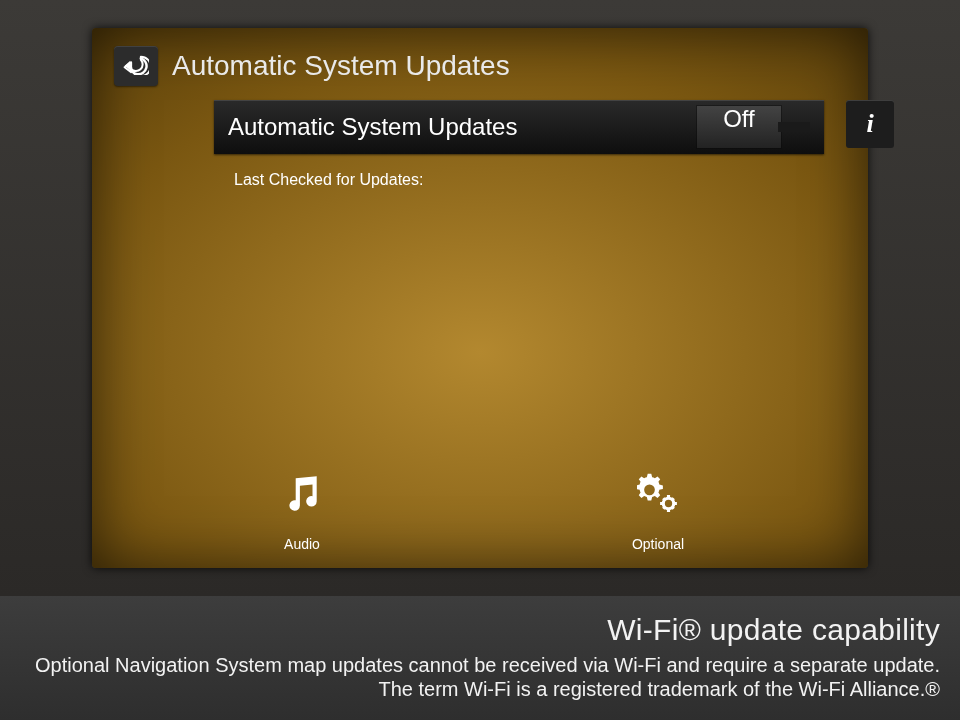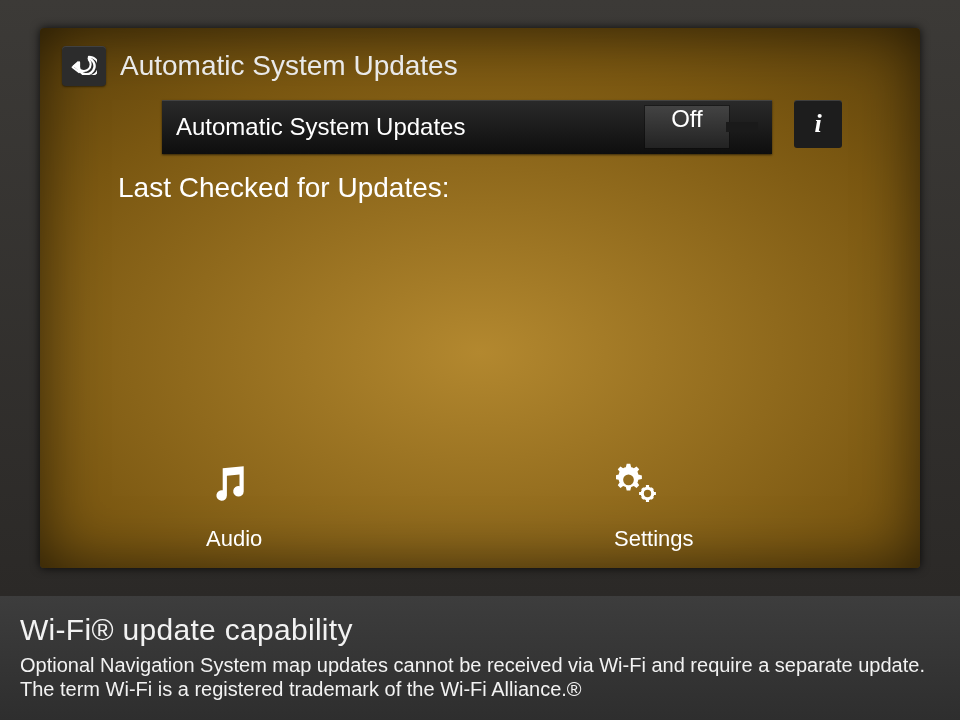--- a/index.html
+++ b/index.html
@@ -11,7 +11,7 @@
     padding-top: 28px;
   }
   .screen {
-    width: 880px; height: 540px;
+    width: 776px; height: 540px;
     border-radius: 4px;
     background: radial-gradient(ellipse 120% 120% at 50% 60%, #b3882f 0%, #7a5711 45%, #231700 100%);
     box-shadow: inset 0 0 60px rgba(0,0,0,.6), 0 0 10px rgba(0,0,0,.8);

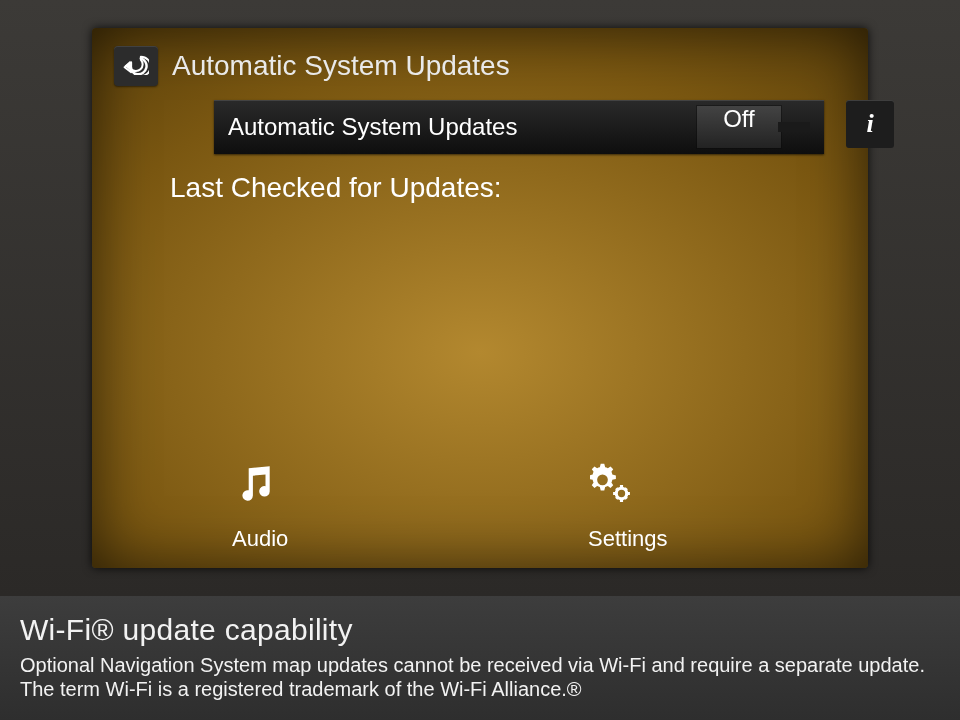--- a/index.html
+++ b/index.html
@@ -55,7 +55,7 @@
     box-shadow: inset 0 1px 0 rgba(255,255,255,.15);
     cursor: pointer;
   }
-  .status-block { margin-left: 56px; margin-top: 10px; color: #fff; font-size: 28px; line-height: 1.3; }
+  .status-block { margin-left: 120px; margin-top: 10px; color: #fff; font-size: 16px; line-height: 1.3; }
   .spacer { flex: 1; }
   .navbar { display: flex; justify-content: space-around; padding: 0 10px 6px 10px; }
   .nav-item { display: flex; flex-direction: column; gap: 20px; color: #fff; font-size: 22px; cursor: pointer; width: 140px; }

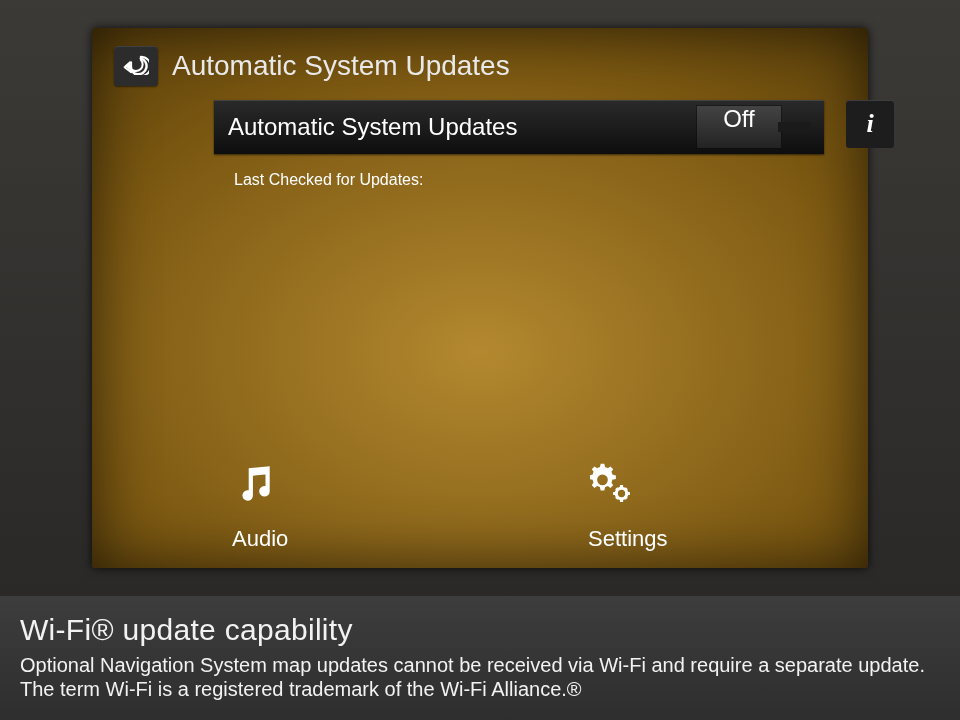--- a/index.html
+++ b/index.html
@@ -58,7 +58,7 @@
   .status-block { margin-left: 120px; margin-top: 10px; color: #fff; font-size: 16px; line-height: 1.3; }
   .spacer { flex: 1; }
   .navbar { display: flex; justify-content: space-around; padding: 0 10px 6px 10px; }
-  .nav-item { display: flex; flex-direction: column; gap: 20px; color: #fff; font-size: 22px; cursor: pointer; width: 140px; }
+  .nav-item { display: flex; flex-direction: column; align-items: center; gap: 20px; color: #fff; font-size: 14px; cursor: pointer; width: 140px; }
   .nav-icon { width: 46px; height: 46px; display: flex; align-items: center; justify-content: center; }
   .nav-icon svg { width: 42px; height: 42px; fill: #fff; }
   .nav-icon.active svg { fill: #ff9a1f; filter: drop-shadow(0 0 6px #ff9a1f); }

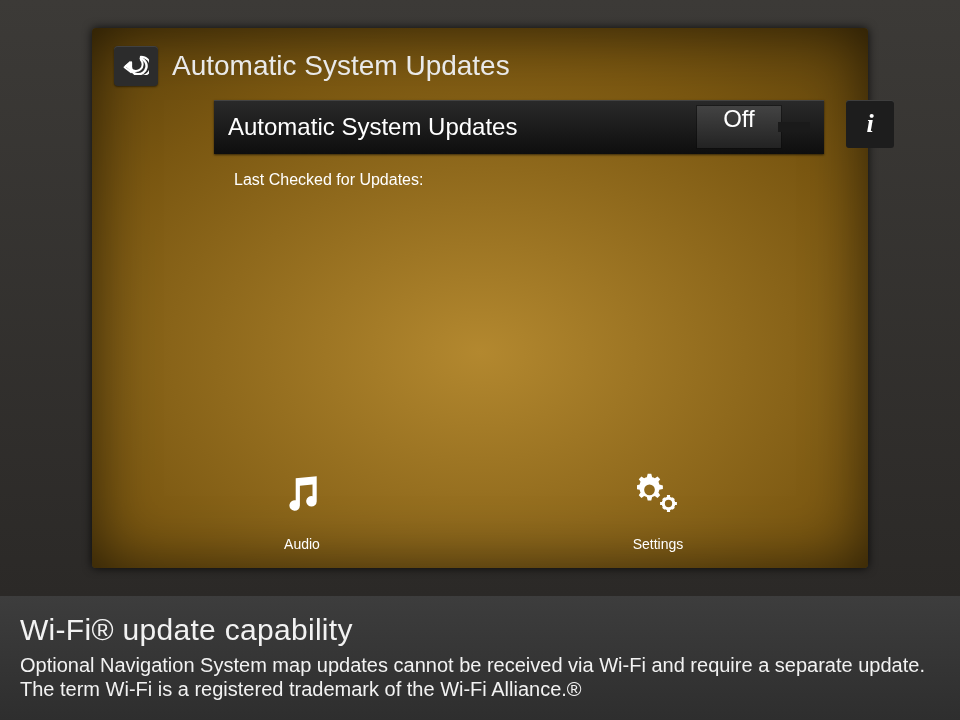--- a/index.html
+++ b/index.html
@@ -133,7 +133,7 @@
               <path d="M30 22v3M30 35v3M22 30h3M35 30h3M25 25l2 2M33 33l2 2M35 25l-2 2M25 35l2-2" stroke="#fff" stroke-width="3"></path>
             </svg>
         </span>
-        <span>Settings</span>
+        <span>Optional</span>
       </div>
     </div>
 

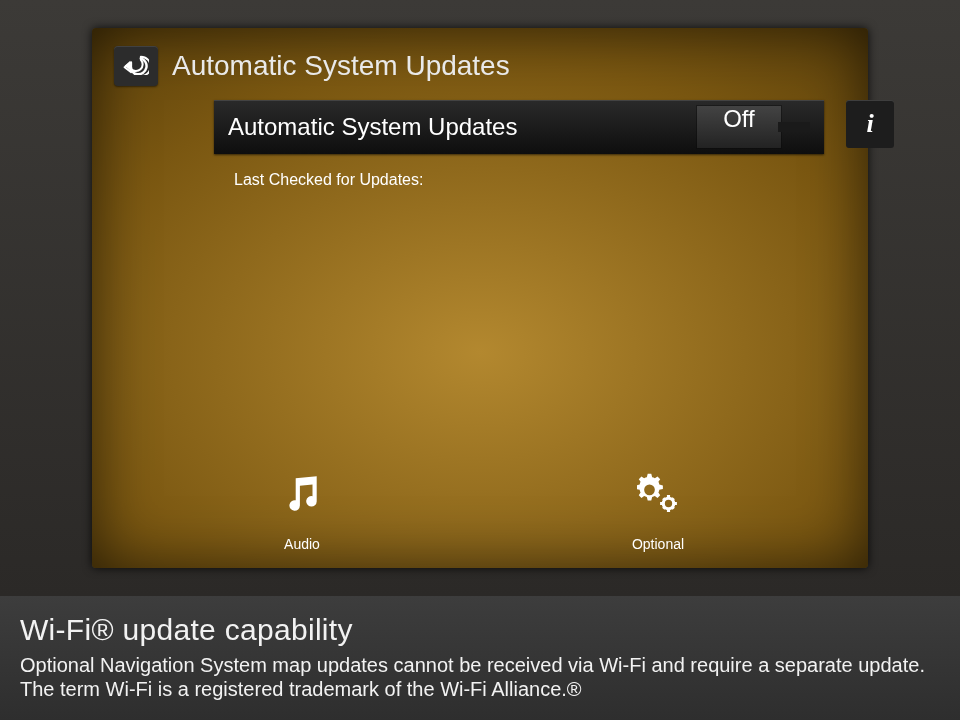--- a/index.html
+++ b/index.html
@@ -65,7 +65,7 @@
   .caption-bar {
     width: 960px; height: 124px;
     background: linear-gradient(180deg, #3d3d3d 0%, #2e2e2e 100%);
-    color: #f2f2f2; text-align: left;
+    color: #f2f2f2; text-align: right;
     padding: 10px 20px 12px 20px;
     display: flex; flex-direction: column; justify-content: center;
   }

